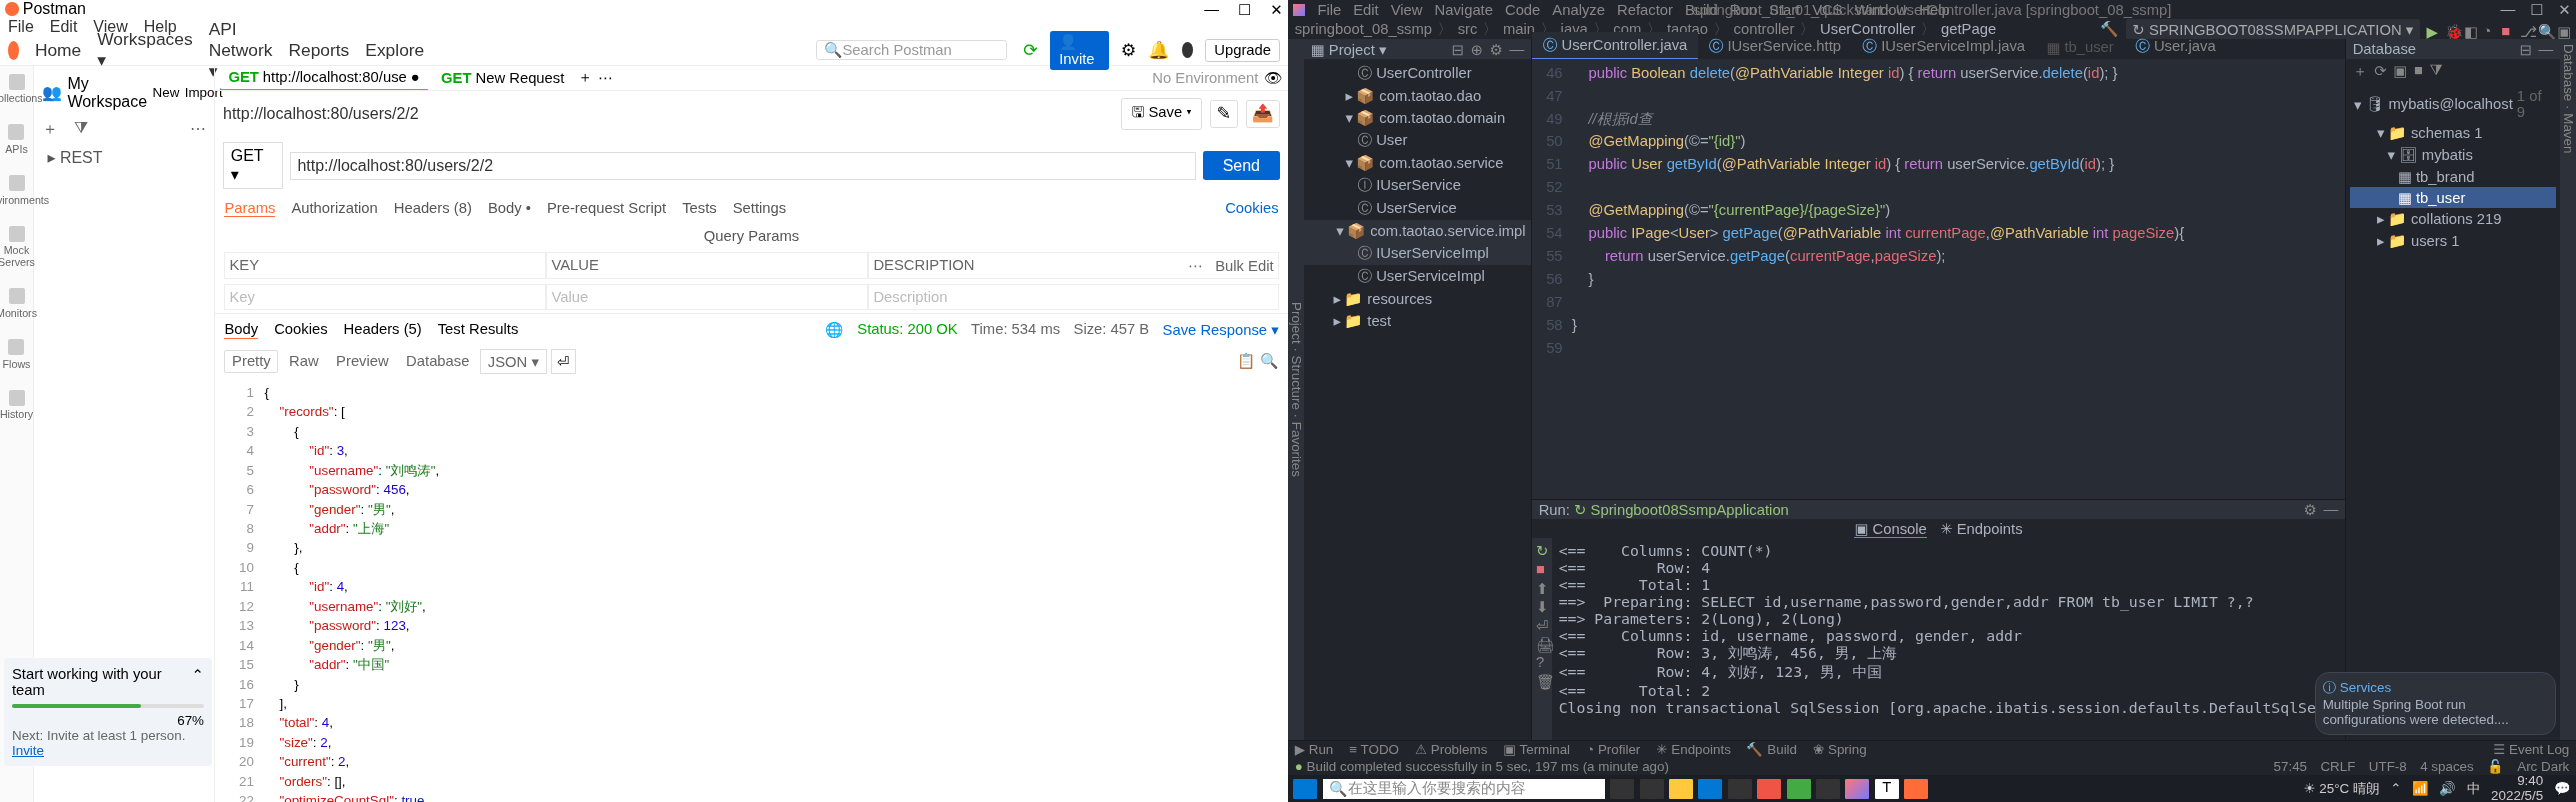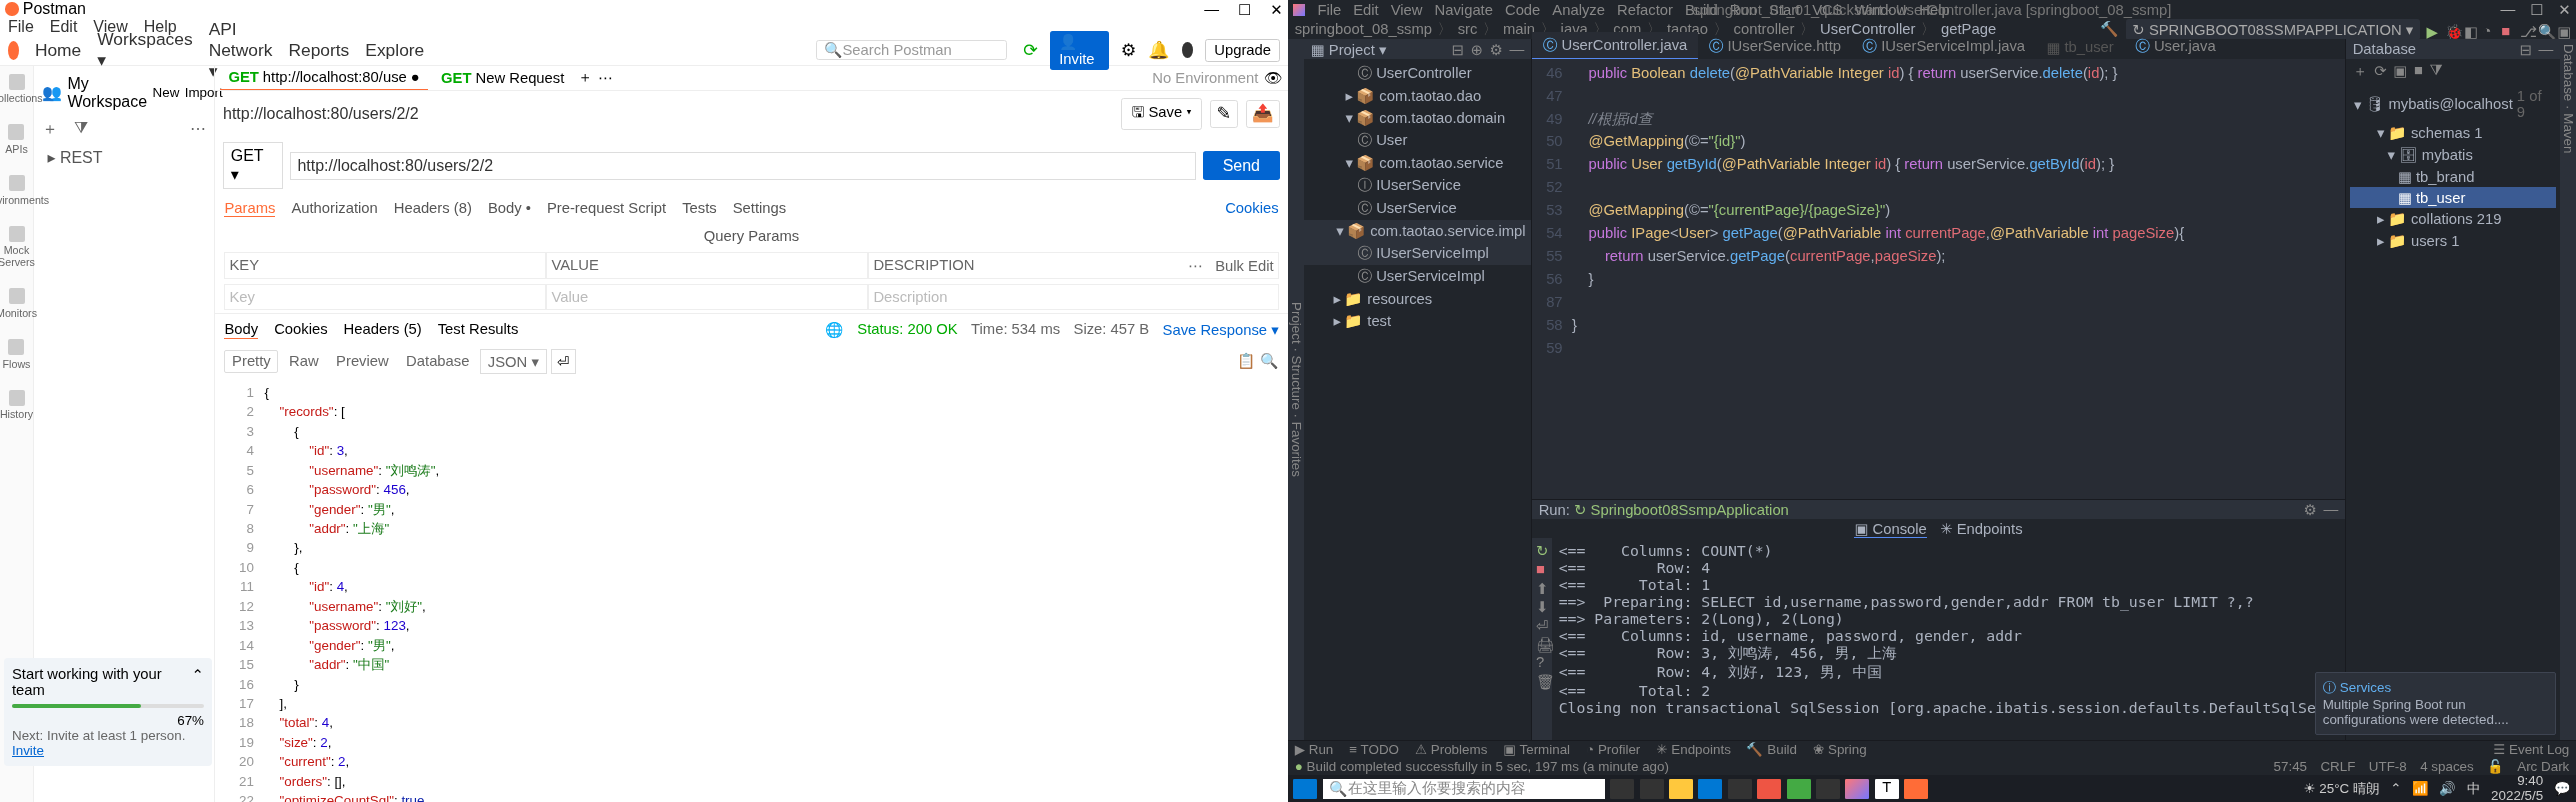--- a/index.html
+++ b/index.html
@@ -127,7 +127,7 @@
 .ij-bottom-right { margin-left: auto; display: flex; gap: 13.4px; }
 .ij-statusbar { height: 17.4px; background: #21252b; display: flex; align-items: center; padding: 0 6.7px; font-size: 13.4px; color: #888; }
 .ij-status-right { margin-left: auto; display: flex; gap: 13.4px; }
-.ij-notif { position: absolute; right: 20px; bottom: 67px; width: 241px; background: #2c313a; border: 0.7px solid #3e4451; padding: 6.7px; font-size: 13.4px; border-radius: 2px; }
+.ij-notif { position: absolute; right: 20px; bottom: 67px; width: 241px; background: #2c313a; border: 0.7px solid #3e4451; padding: 6.7px; font-size: 13.4px; border-radius: 14px; }
 .ij-notif .title { color: #61afef; }
 .ij-taskbar { height: 27px; background: #1b1e24; display: flex; align-items: center; padding: 0 5.4px; gap: 5.4px; }
 .ij-task-search { width: 282px; height: 20px; background: #fff; color: #888; padding: 0 6.7px; display: flex; align-items: center; font-size: 14.8px; }

